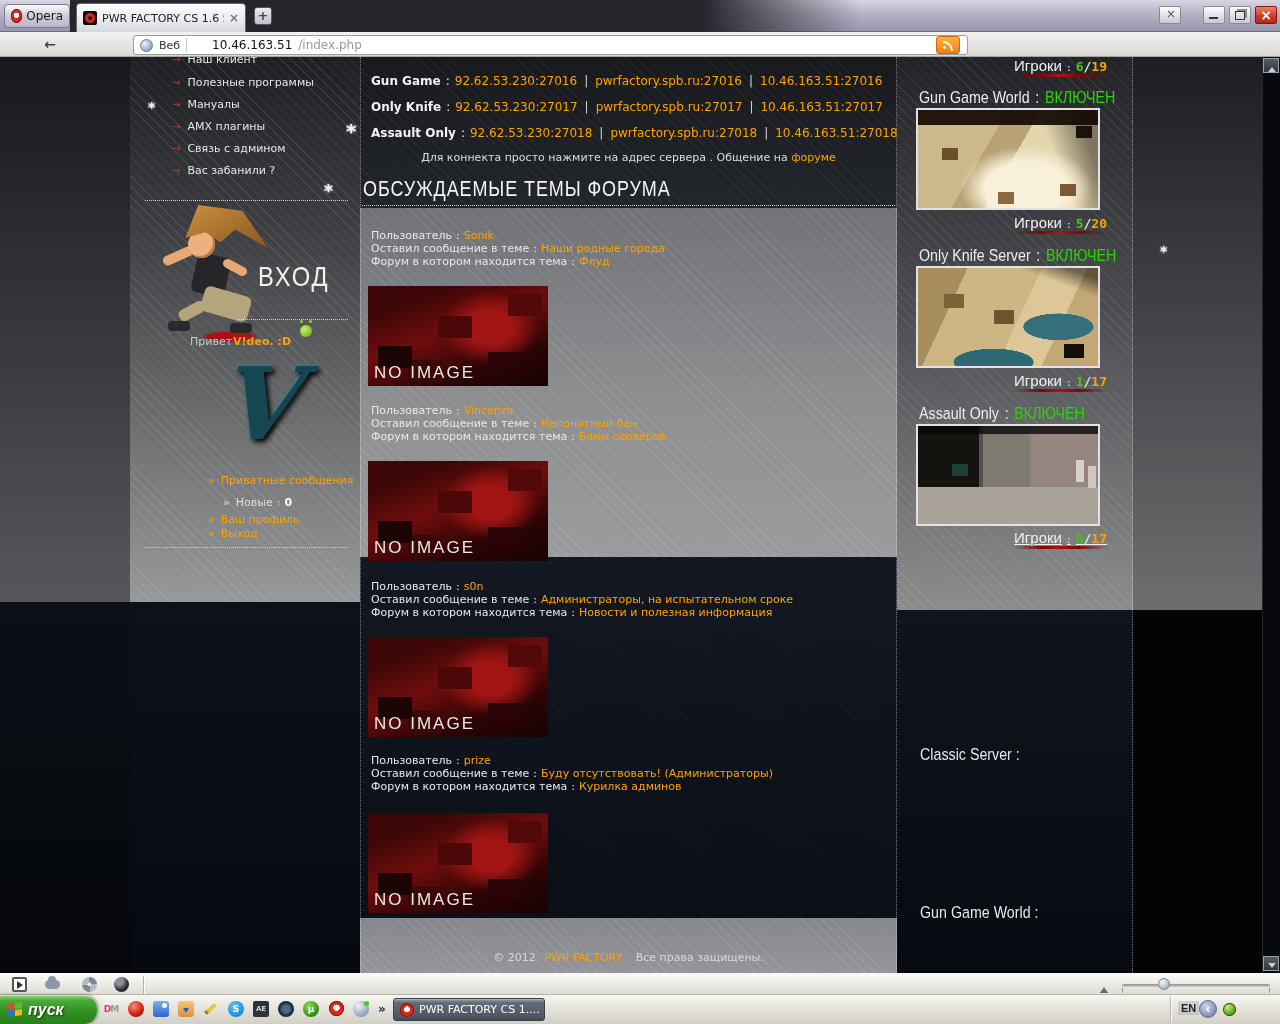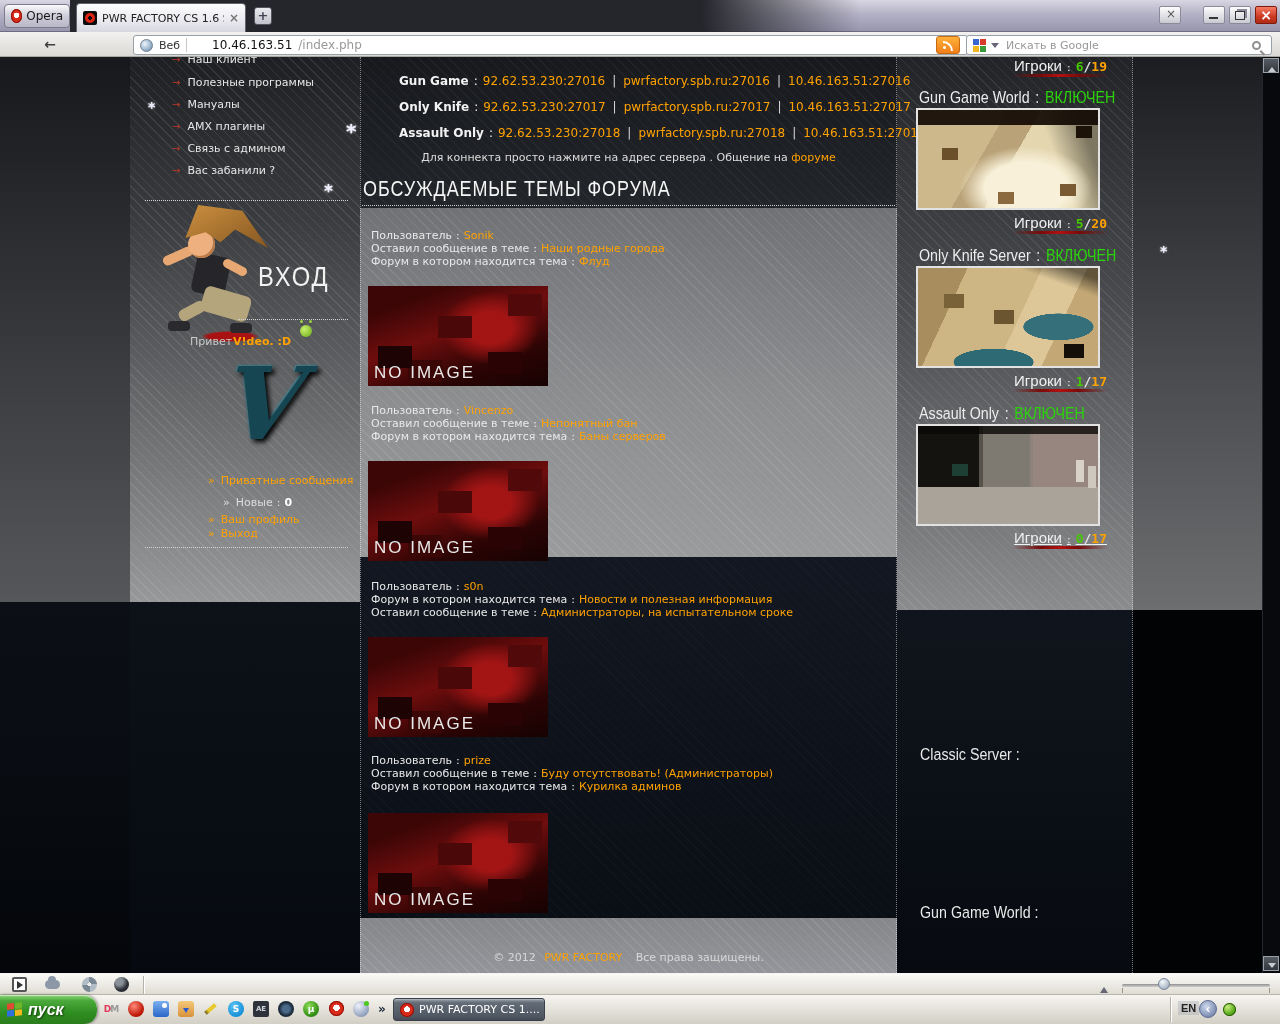--- a/index.html
+++ b/index.html
@@ -324,12 +324,6 @@
         <span class="path">/index.php</span>
     </div>
     <div class="rss"></div>
-    <div class="search">
-      <span class="gicon"></span>
-      <span class="caret"></span>
-      <input placeholder="Искать в Google" style="">
-      <span class="mag"></span>
-    </div>
   </div>
 
   <div class="vp">

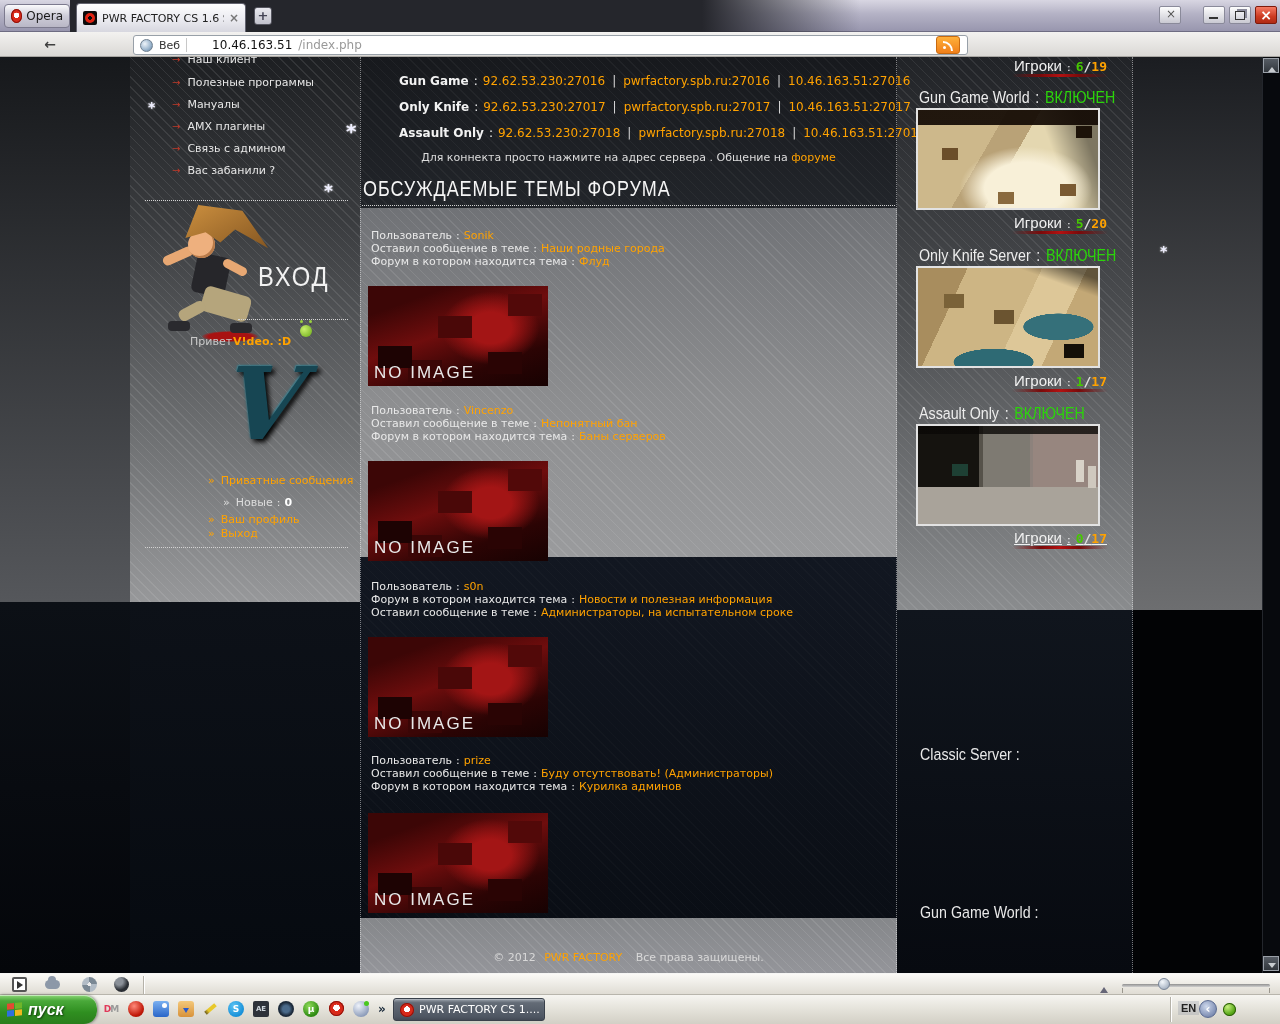--- a/index.html
+++ b/index.html
@@ -150,7 +150,7 @@
 
   
   .srv{position:absolute;left:371px;font-size:12px;color:#f2f2f2;white-space:nowrap;}
-  .srv b{font-weight:700;margin-left:28px;}
+  .srv b{font-weight:700;}
   .cc{margin:0 5px;color:#f2f2f2;}
   .oln{color:#ffa200;text-decoration:none;cursor:pointer;}
   .pp{margin:0 7px;color:#d8d8d8;}

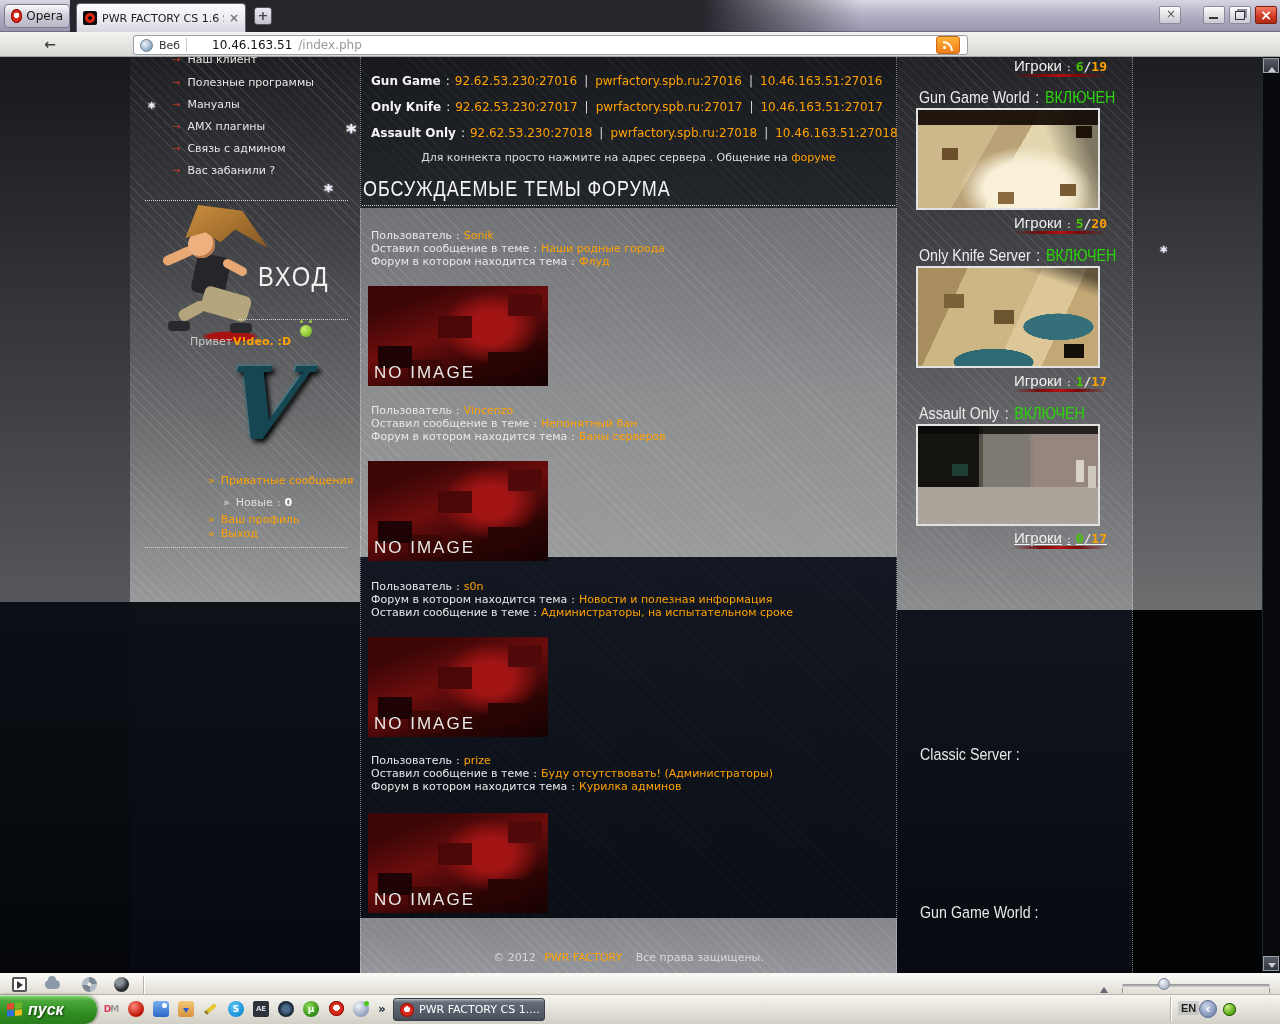--- a/index.html
+++ b/index.html
@@ -420,8 +420,8 @@
 
     <div class="topic" style="top:523px;">
       <div><span>Пользователь</span><span class="tc">:</span><a class="oln">s0n</a></div>
+      <div><span>Оставил сообщение в теме</span><span class="tc">:</span><a class="oln">Администраторы, на испытательном сроке</a></div>
       <div><span>Форум в котором находится тема</span><span class="tc">:</span><a class="oln">Новости и полезная информация</a></div>
-      <div><span>Оставил сообщение в теме</span><span class="tc">:</span><a class="oln">Администраторы, на испытательном сроке</a></div>
     </div>
     <div class="noimg" style="top:580px;">
         <span class="t">NO IMAGE</span>

